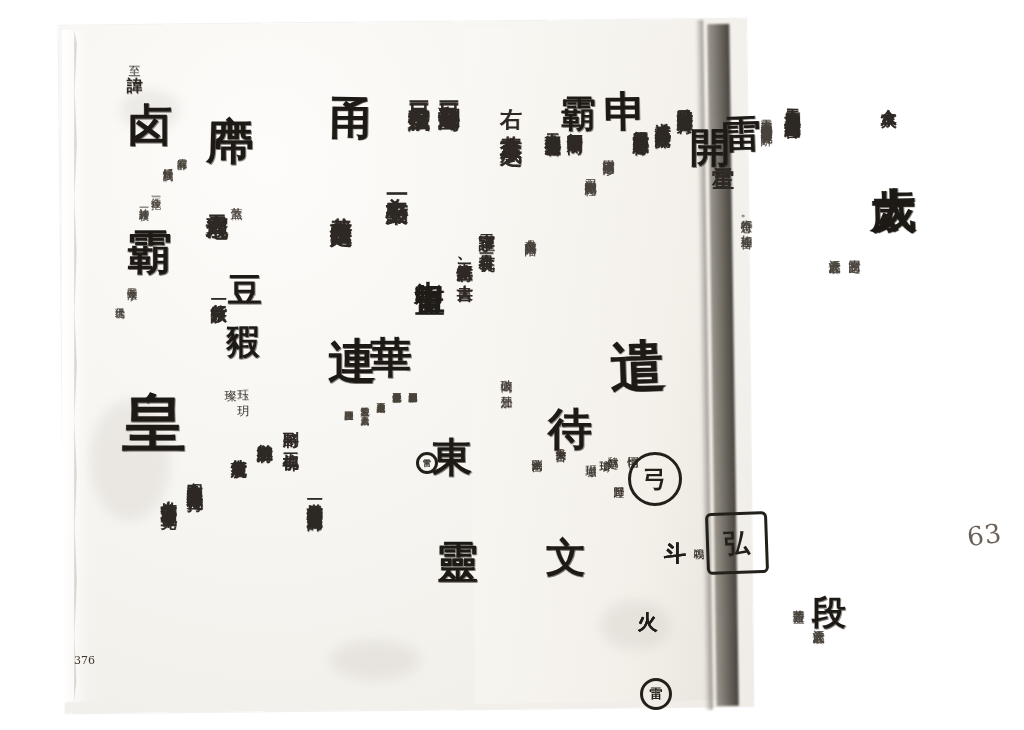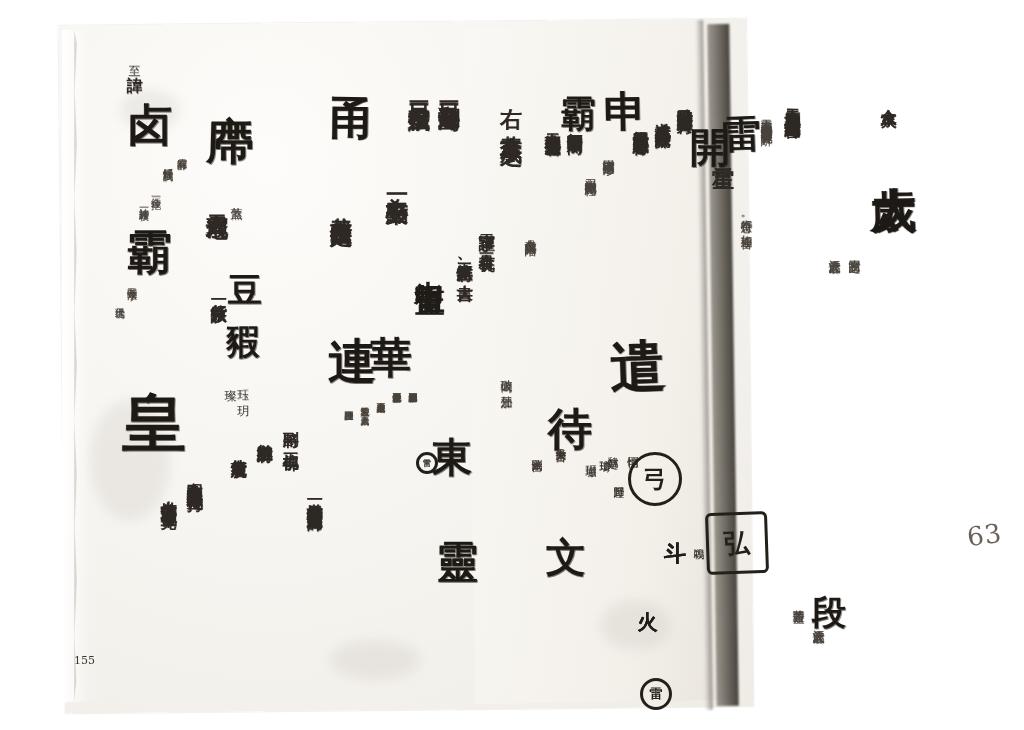--- a/index.html
+++ b/index.html
@@ -328,7 +328,7 @@
   <div class="col ink-mid sz-md" style="left:186px;top:470px;height:230px;">六明盈文父官賦八世修行九住持</div>
   <div class="col ink-mid sz-md" style="left:160px;top:488px;height:220px;">十世傳卞為太子柳屋化作帝王兒</div>
 
-  <div class="page-number" style="left:74px;top:654px;font-size:11px;">155</div>
+  <div class="page-number" style="left:74px;top:654px;font-size:11px;">376</div>
 
   <div class="folio-pencil">63</div>
 

